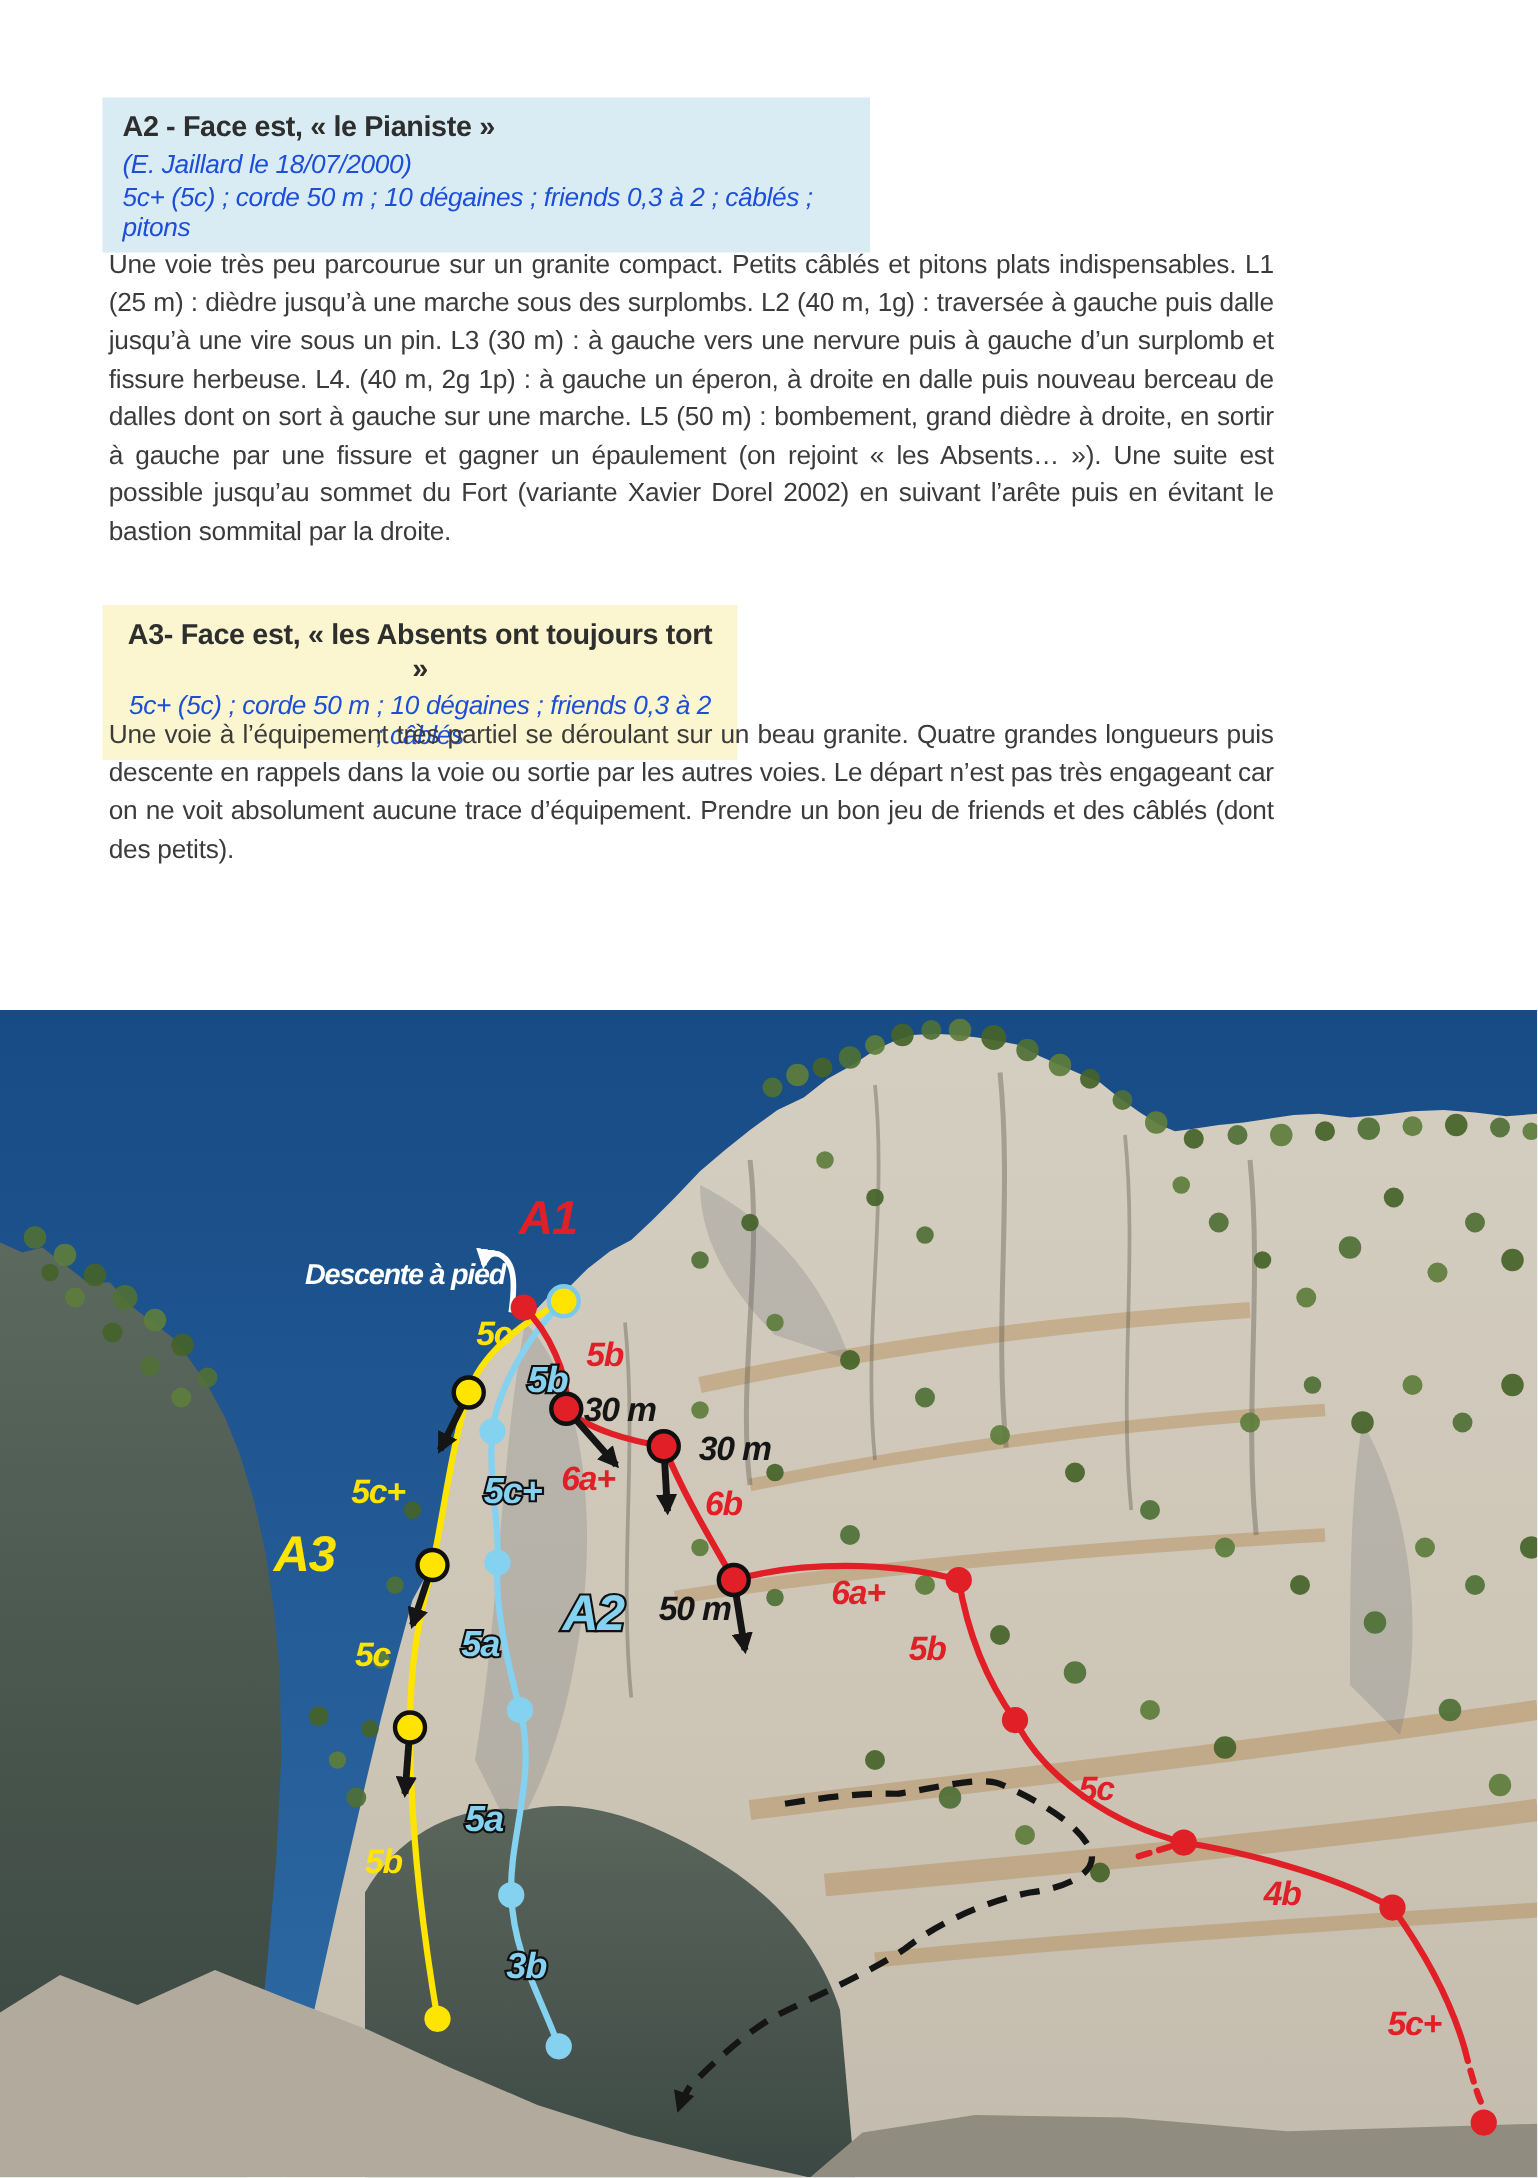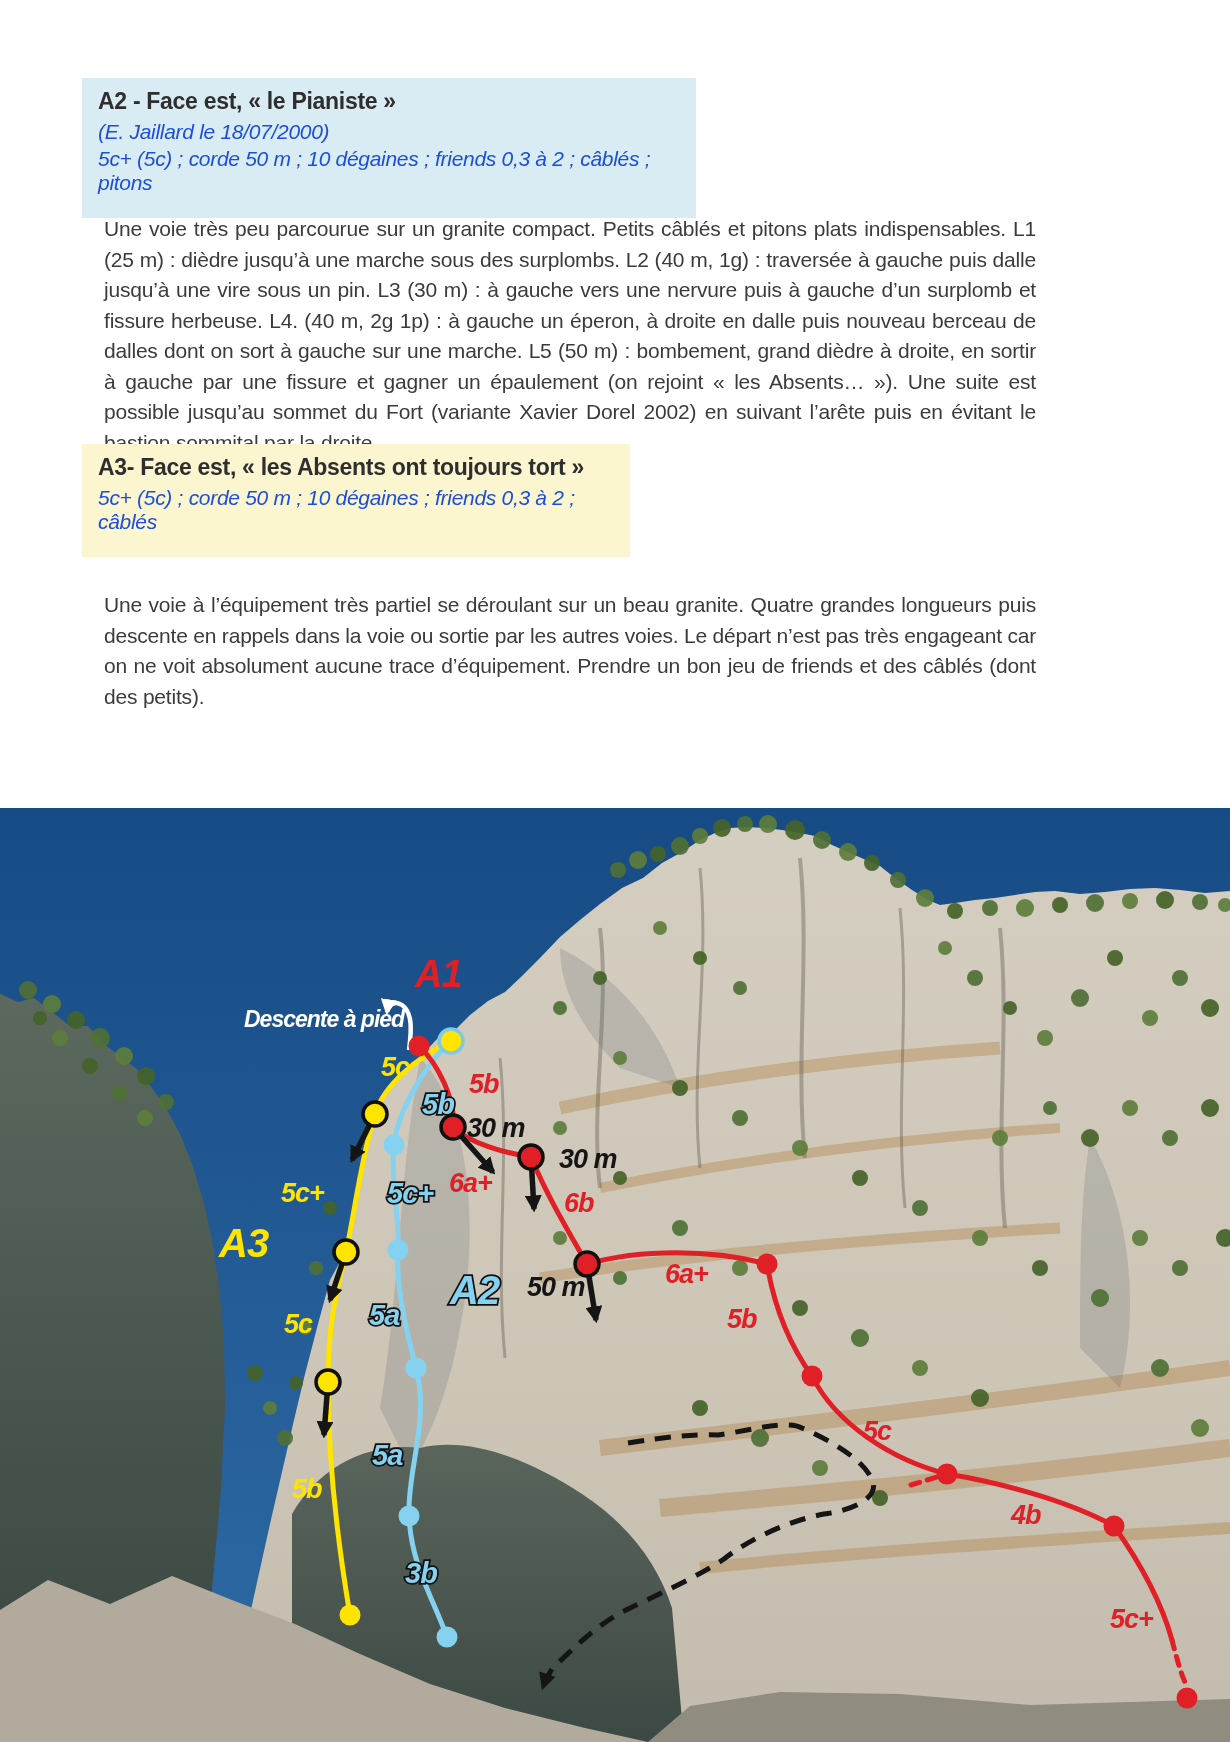--- a/index.html
+++ b/index.html
@@ -5,7 +5,7 @@
   html,body{margin:0;padding:0;background:#ffffff;}
   .page{position:relative;width:1230px;height:1742px;background:#fff;overflow:hidden;
         font-family:"Liberation Sans",sans-serif;color:#3b3b3b;}
-  .info-box{position:absolute;left:82px;padding:10px 16px 20px;box-sizing:border-box;}
+  .info-box{position:absolute;left:82px;padding:10px 16px 4px;box-sizing:border-box;}
   .info-box.blue{top:78px;width:614px;background:#d9ecf4;}
   .info-box.yellow{top:444px;width:548px;background:#fbf6cf;}
   .info-box h2{margin:0 0 5px;font-size:23px;letter-spacing:-.3px;color:#2e2e2e;}

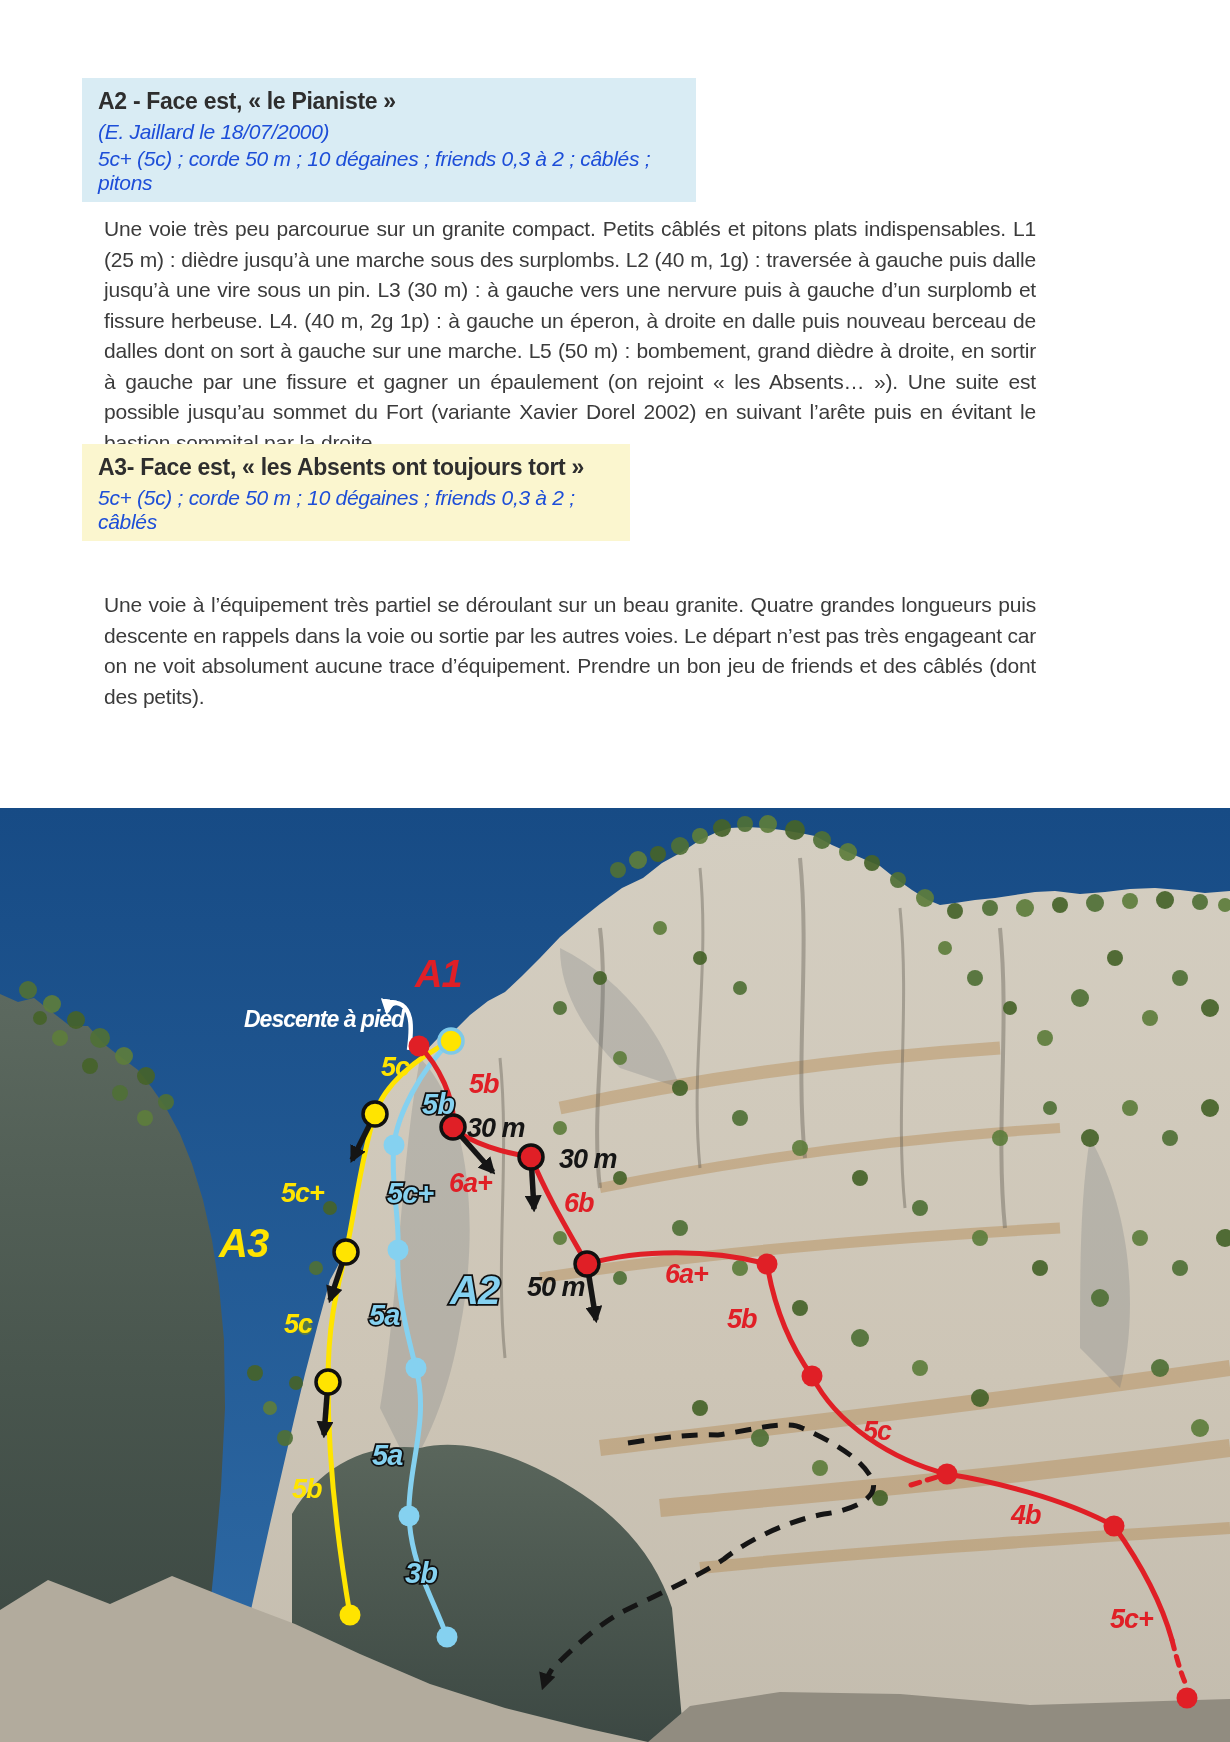--- a/index.html
+++ b/index.html
@@ -10,7 +10,7 @@
   .info-box.yellow{top:444px;width:548px;background:#fbf6cf;}
   .info-box h2{margin:0 0 5px;font-size:23px;letter-spacing:-.3px;color:#2e2e2e;}
   .info-box p{margin:3px 0;font-style:italic;font-size:21px;color:#1d4ed8;letter-spacing:-.3px;}
-  .body-text{position:absolute;left:87px;width:932px;margin:17px;font-size:21px;line-height:30.5px;
+  .body-text{position:absolute;left:87px;width:932px;margin:0;font-size:21px;line-height:30.5px;
              text-align:justify;letter-spacing:-.2px;color:#3b3b3b;}
   .p1{top:197px;}
   .p2{top:573px;}

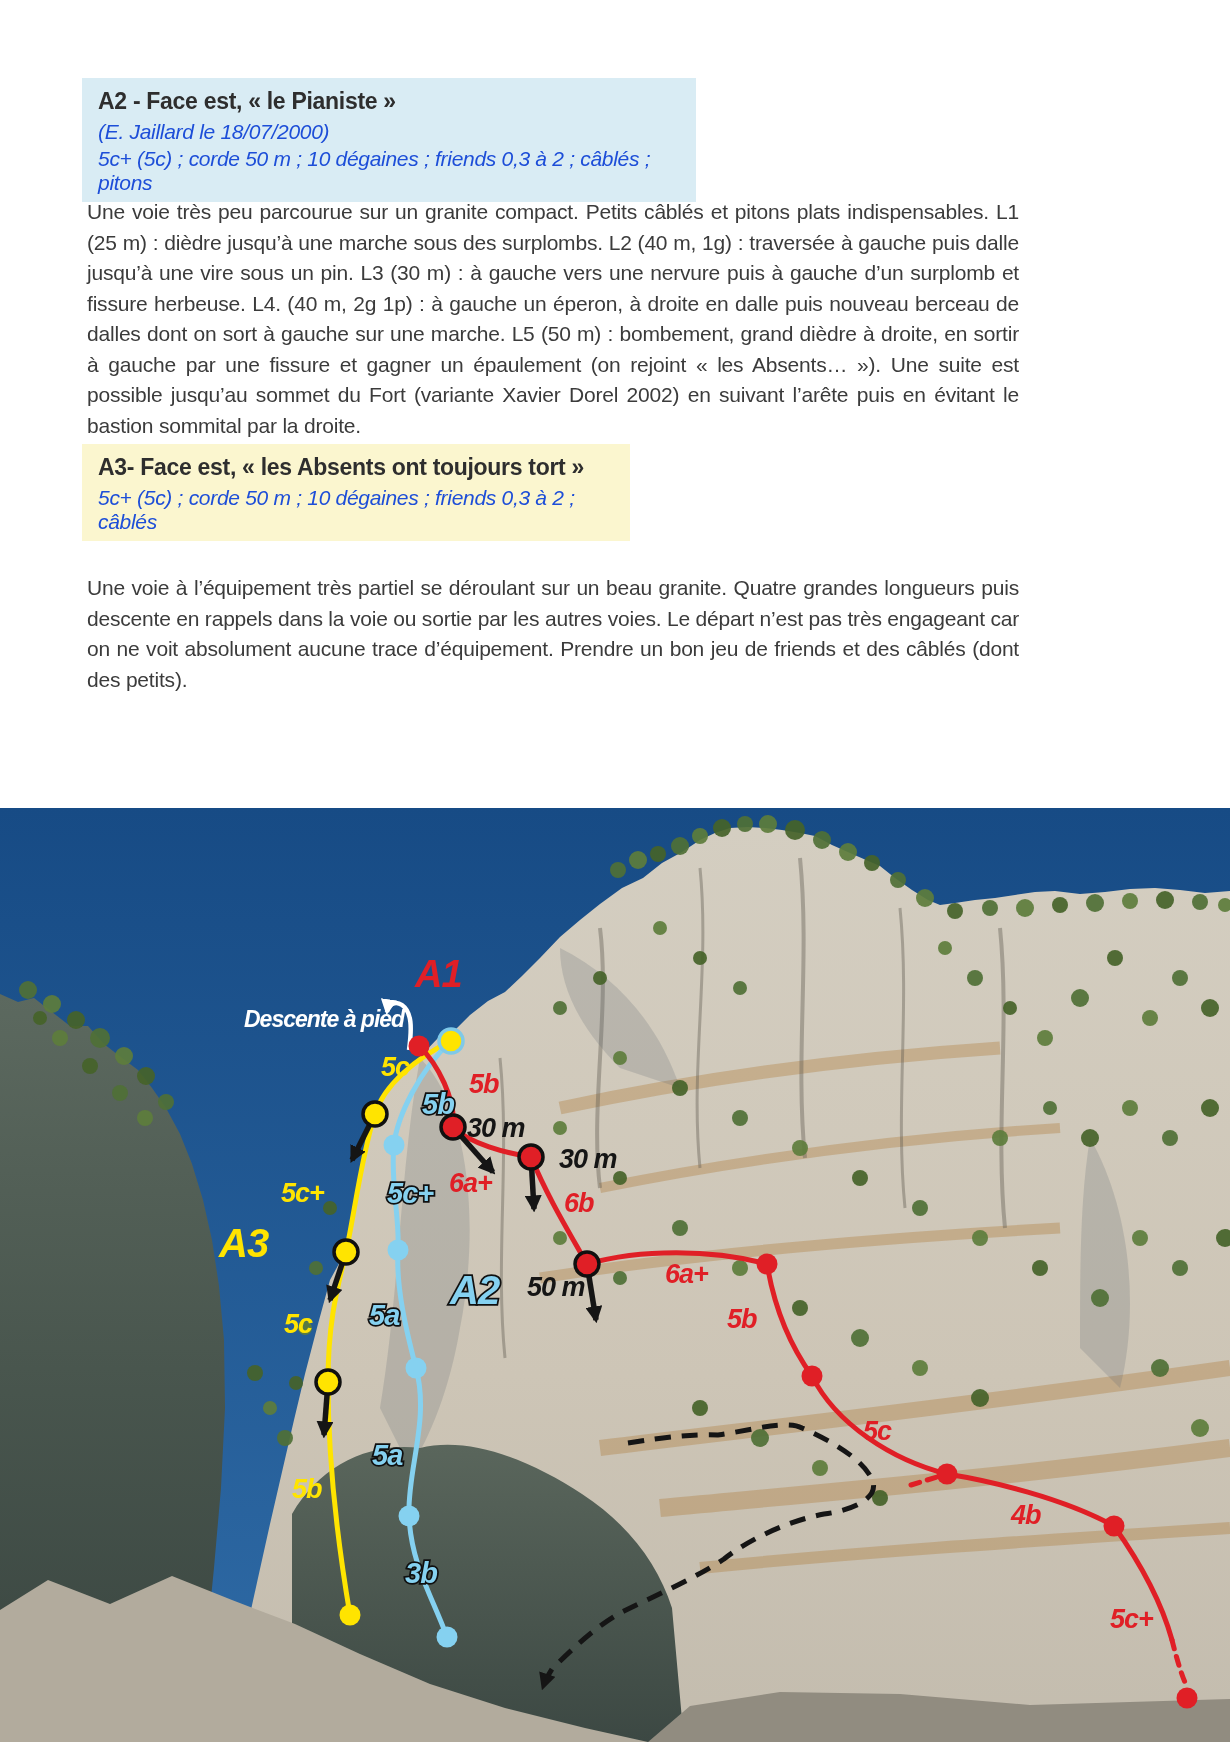--- a/index.html
+++ b/index.html
@@ -7,7 +7,7 @@
         font-family:"Liberation Sans",sans-serif;color:#3b3b3b;}
   .info-box{position:absolute;left:82px;padding:10px 16px 4px;box-sizing:border-box;}
   .info-box.blue{top:78px;width:614px;background:#d9ecf4;}
-  .info-box.yellow{top:444px;width:548px;background:#fbf6cf;}
+  .info-box.yellow{top:484px;width:508px;background:#fbf6cf;text-align:center;}
   .info-box h2{margin:0 0 5px;font-size:23px;letter-spacing:-.3px;color:#2e2e2e;}
   .info-box p{margin:3px 0;font-style:italic;font-size:21px;color:#1d4ed8;letter-spacing:-.3px;}
   .body-text{position:absolute;left:87px;width:932px;margin:0;font-size:21px;line-height:30.5px;

